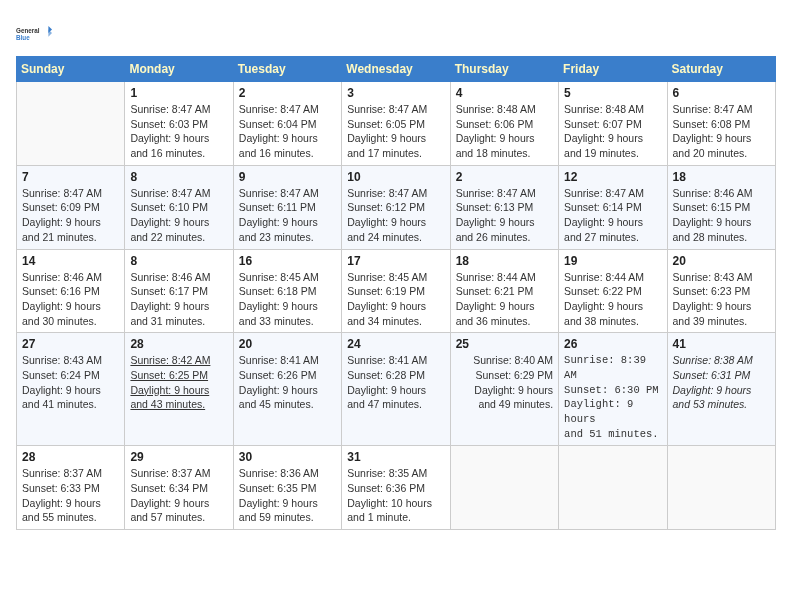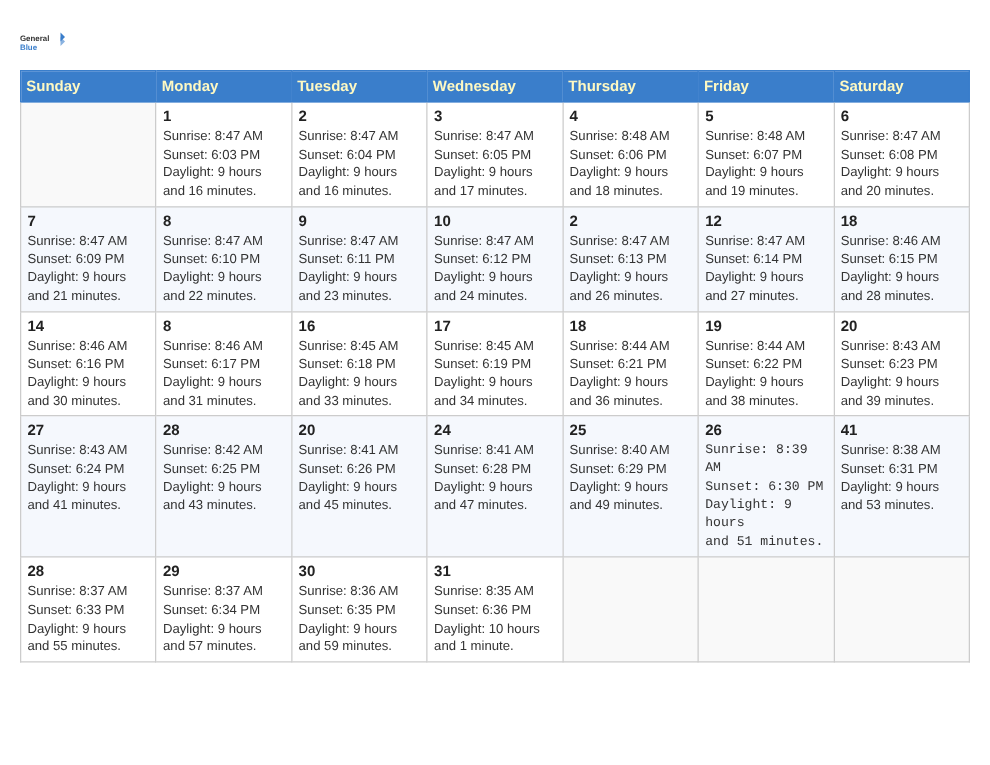--- a/index.html
+++ b/index.html
@@ -265,7 +265,7 @@
         </td>
         <td>
           <span class="day-number">28</span>
-          <div class="day-info" style="white-space: pre-line;">Sunrise: 8:42 AM
+          <div class="day-info" style="white-space: pre-line; text-decoration: underline;">Sunrise: 8:42 AM
 Sunset: 6:25 PM
 Daylight: 9 hours
 and 43 minutes.</div>

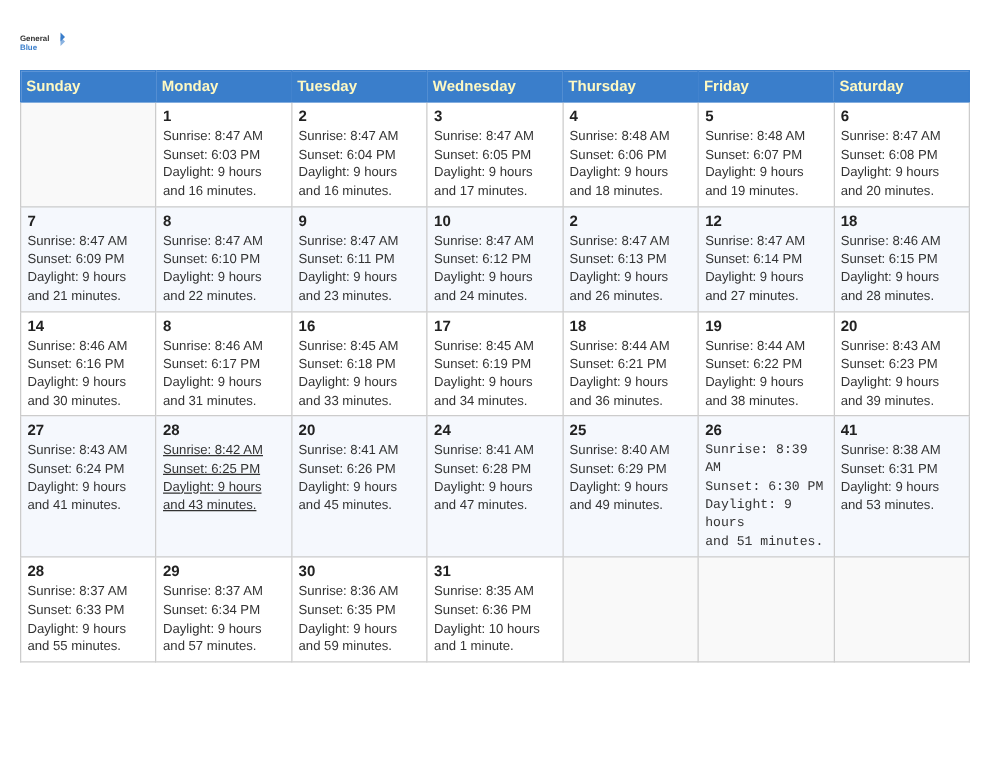--- a/index.html
+++ b/index.html
@@ -286,7 +286,7 @@
         </td>
         <td>
           <span class="day-number">25</span>
-          <div class="day-info" style="white-space: pre-line;">Sunrise: 8:40 AM
+          <div class="day-info" style="white-space: pre-line; text-align: right;">Sunrise: 8:40 AM
 Sunset: 6:29 PM
 Daylight: 9 hours
 and 49 minutes.</div>

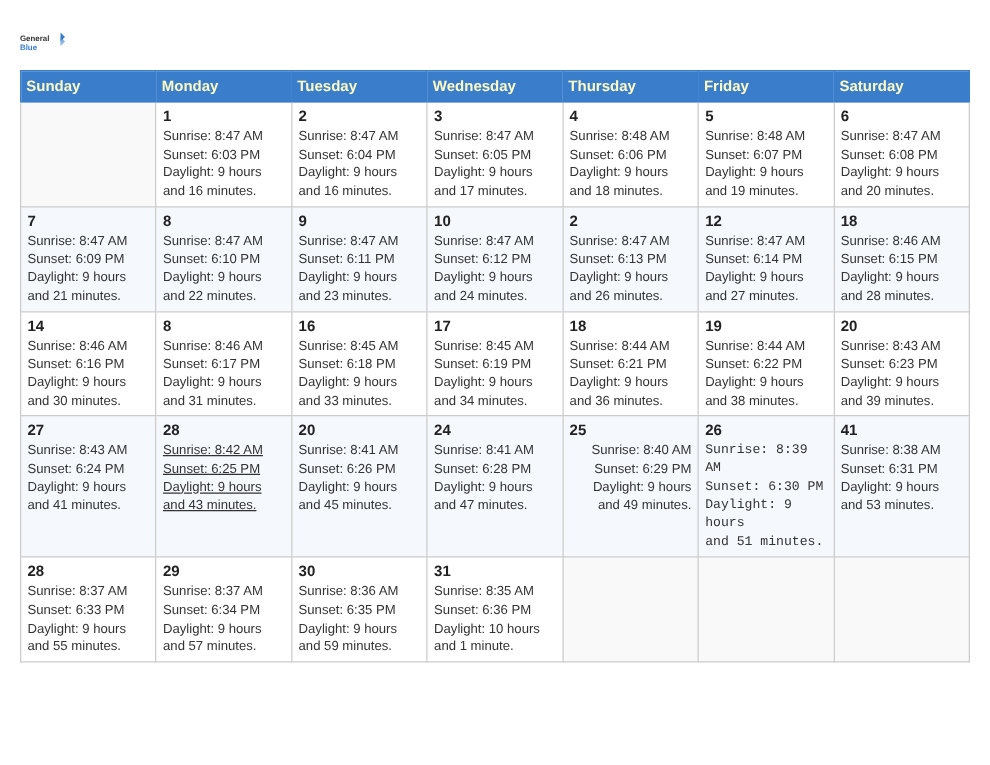--- a/index.html
+++ b/index.html
@@ -300,7 +300,7 @@
         </td>
         <td>
           <span class="day-number">41</span>
-          <div class="day-info" style="white-space: pre-line;">Sunrise: 8:38 AM
+          <div class="day-info" style="white-space: pre-line; font-style: italic;">Sunrise: 8:38 AM
 Sunset: 6:31 PM
 Daylight: 9 hours
 and 53 minutes.</div>

